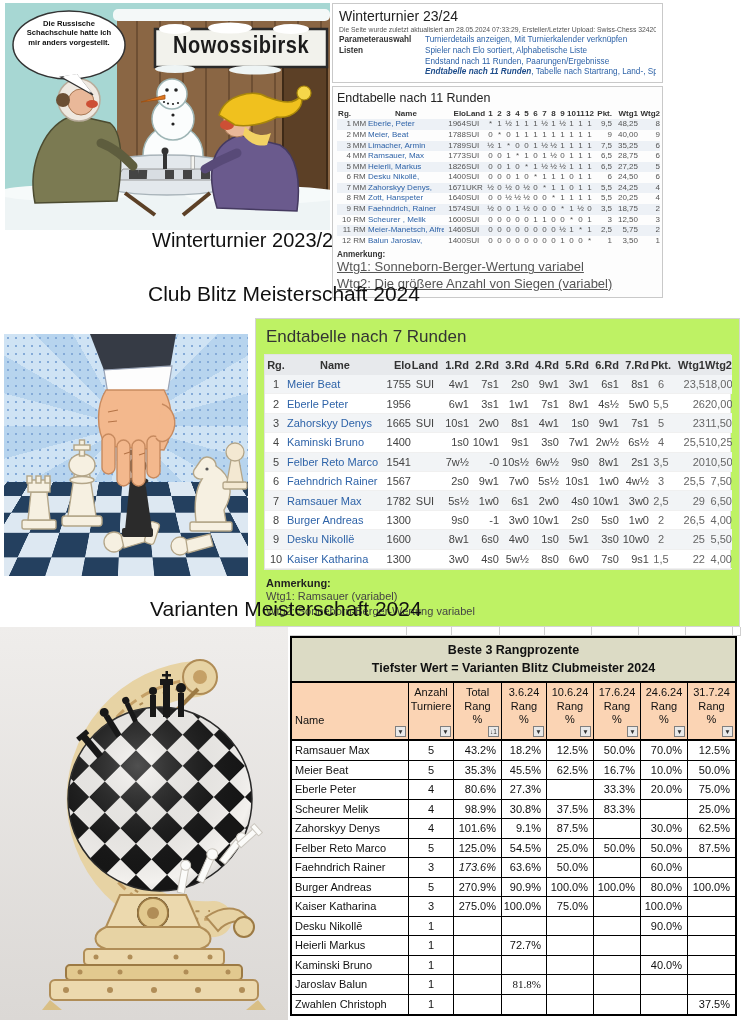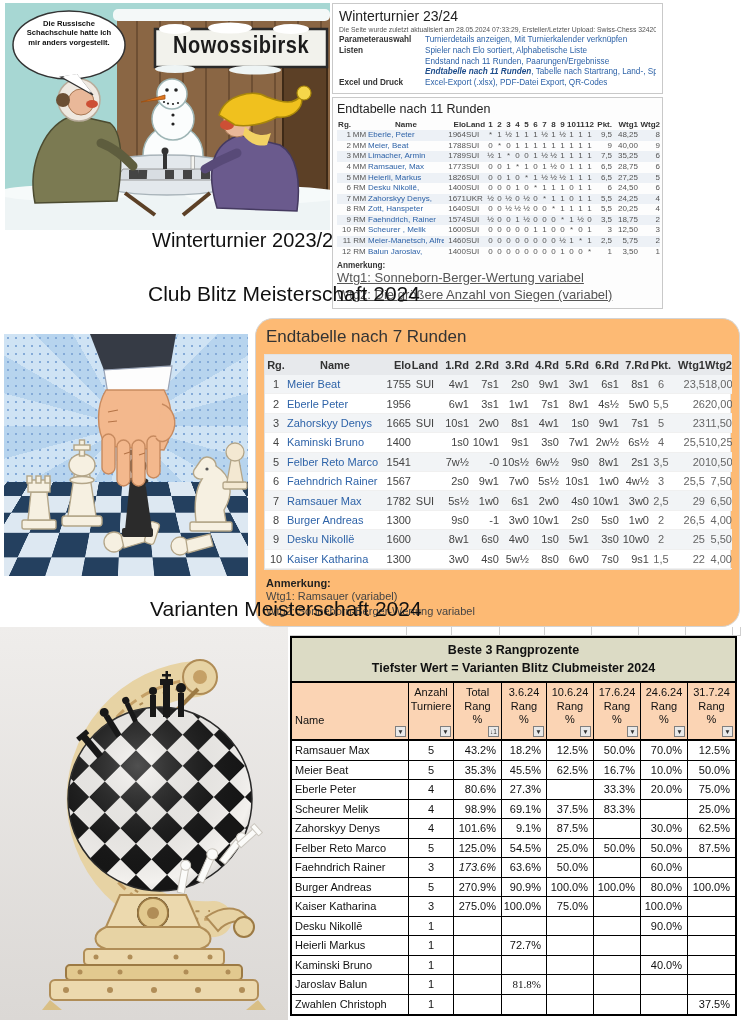--- a/index.html
+++ b/index.html
@@ -224,10 +224,6 @@
           </span>
         </span>
       </div>
-      <div class="menu-row">
-        <span class="menu-label">Excel und Druck</span>
-        <span class="menu-links">Excel-Export (.xlsx), PDF-Datei Export, QR-Codes</span>
-      </div>
     </div>
     <div class="table-box">
       <div class="tb-title">Endtabelle nach 11 Runden</div>

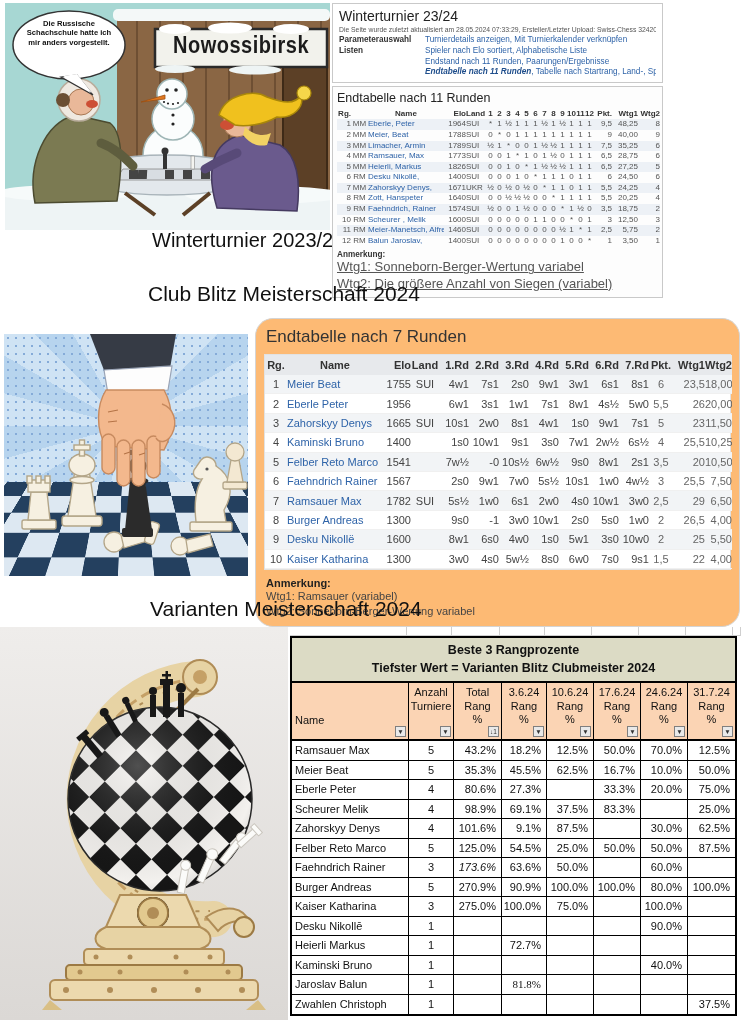--- a/index.html
+++ b/index.html
@@ -60,7 +60,7 @@
 
   
   .panel2{position:absolute;left:255px;top:318px;width:485px;box-sizing:border-box;
-          background:#fdba74;border:1px solid #d4d4d4;border-radius:18px;padding:6px 8px 8px;}
+          background:#bef264;border:1px solid #d4d4d4;border-radius:0;padding:6px 8px 8px;}
   .p2-title{font-size:17px;color:#333;padding:2px 2px 7px;}
   .p2-wrap{background:#fff;border:1px solid #e2e2e2;}
   table.btab{width:100%;border-collapse:collapse;table-layout:fixed;font-size:11px;color:#444;}

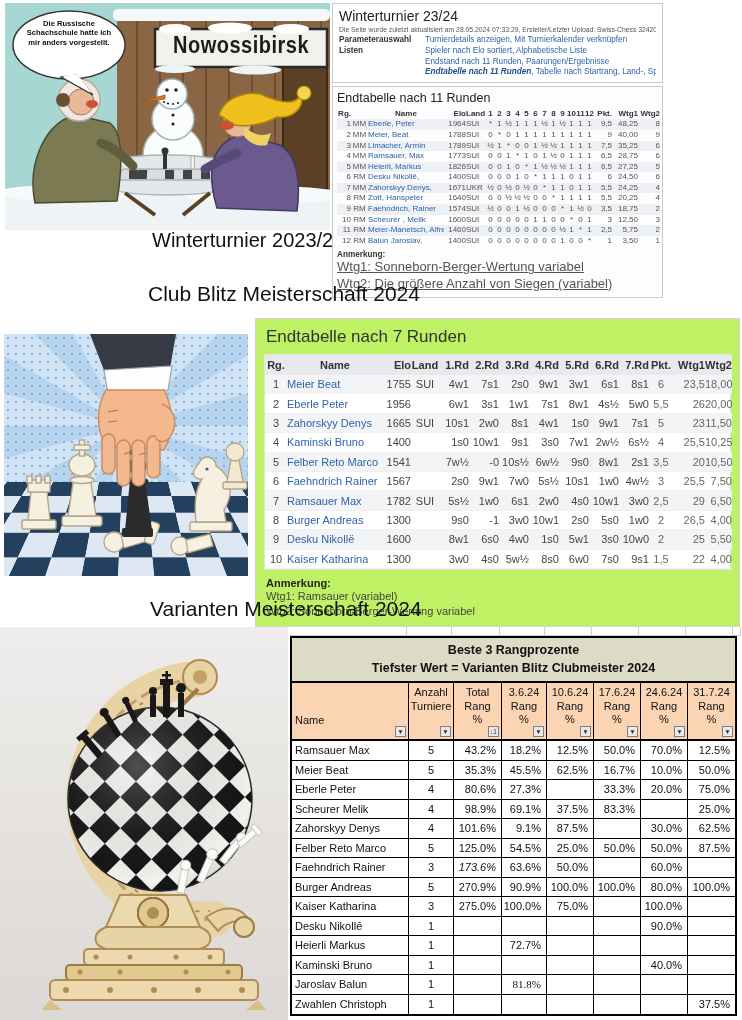--- a/index.html
+++ b/index.html
@@ -984,7 +984,7 @@
             <div class="vc vc-name" style="width: 117px;">Scheurer  Melik</div>
             <div class="vc vc-center" style="width: 45px;">4</div>
             <div class="vc vc-right" style="width: 48px;">98.9%</div>
-            <div class="vc vc-right" style="width: 45px;">69.1%</div>
+            <div class="vc vc-right" style="width: 45px;">30.8%</div>
             <div class="vc vc-right" style="width: 47px;">37.5%</div>
             <div class="vc vc-right" style="width: 47px;">83.3%</div>
             <div class="vc vc-right" style="width: 47px;"></div>

